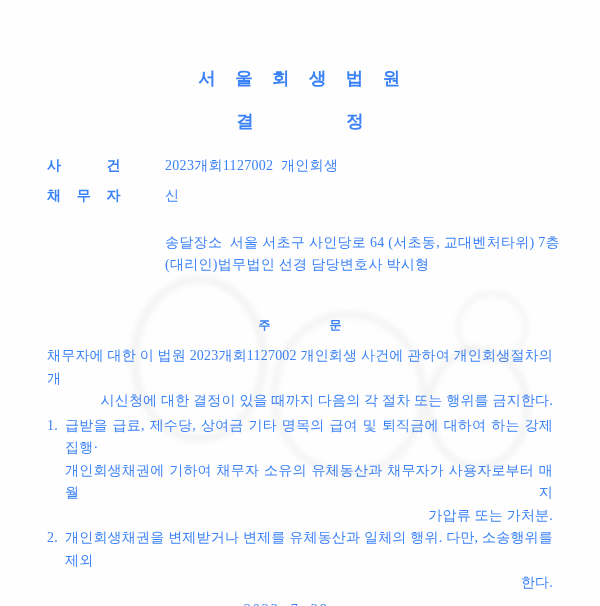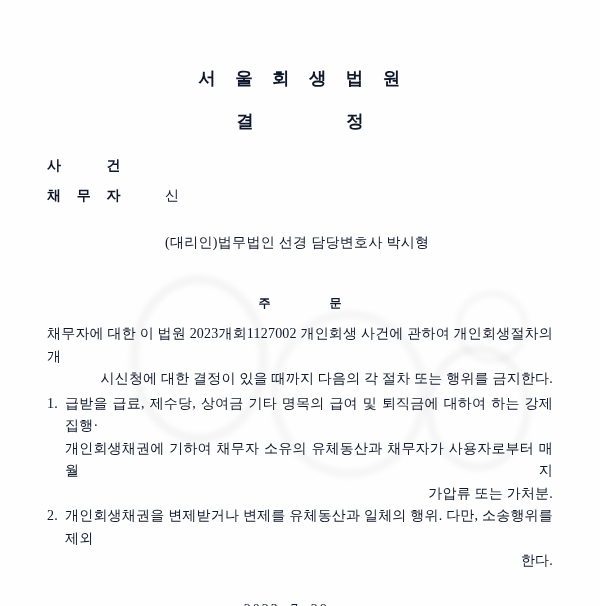--- a/index.html
+++ b/index.html
@@ -15,7 +15,7 @@
     padding: 0 47px;
     overflow: hidden;
     background: #fefefe;
-    color: #0f172a;
+    color: #3b82f6;
     font-family: "Liberation Serif", "DejaVu Serif", serif;
     font-size: 14px;
   }

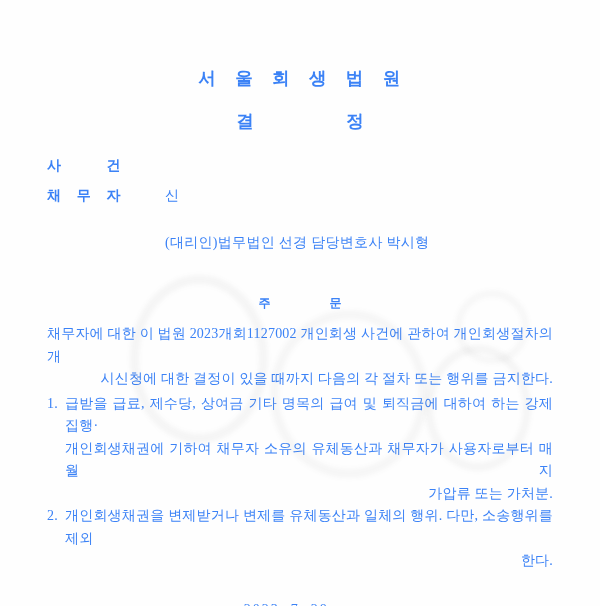--- a/index.html
+++ b/index.html
@@ -126,6 +126,7 @@
   <div class="case-block">
     <div class="case-row">
       <span class="case-label">사 건</span>
+      <span class="case-value">2023개회1127002  개인회생</span>
     </div>
     <div class="case-row">
       <span class="case-label">채 무 자</span>

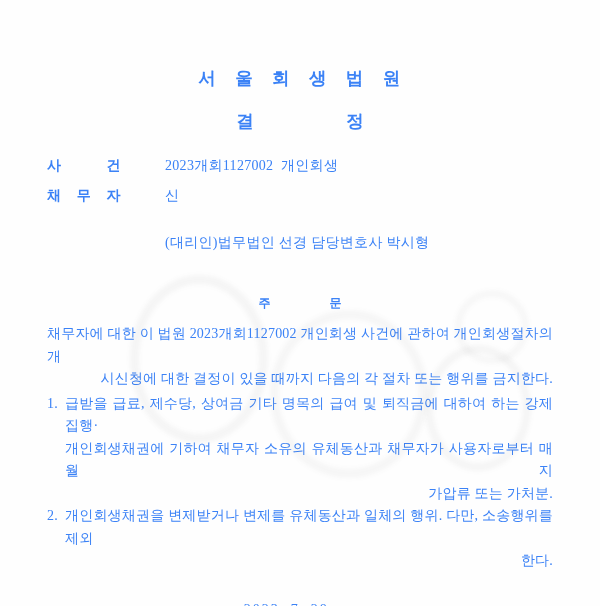--- a/index.html
+++ b/index.html
@@ -135,6 +135,7 @@
   </div>
 
   <div class="address-block">
+    <div class="address-line">송달장소  서울 서초구 사인당로 64 (서초동, 교대벤처타위) 7층</div>
     <div class="address-line">(대리인)법무법인 선경 담당변호사 박시형</div>
   </div>
 

